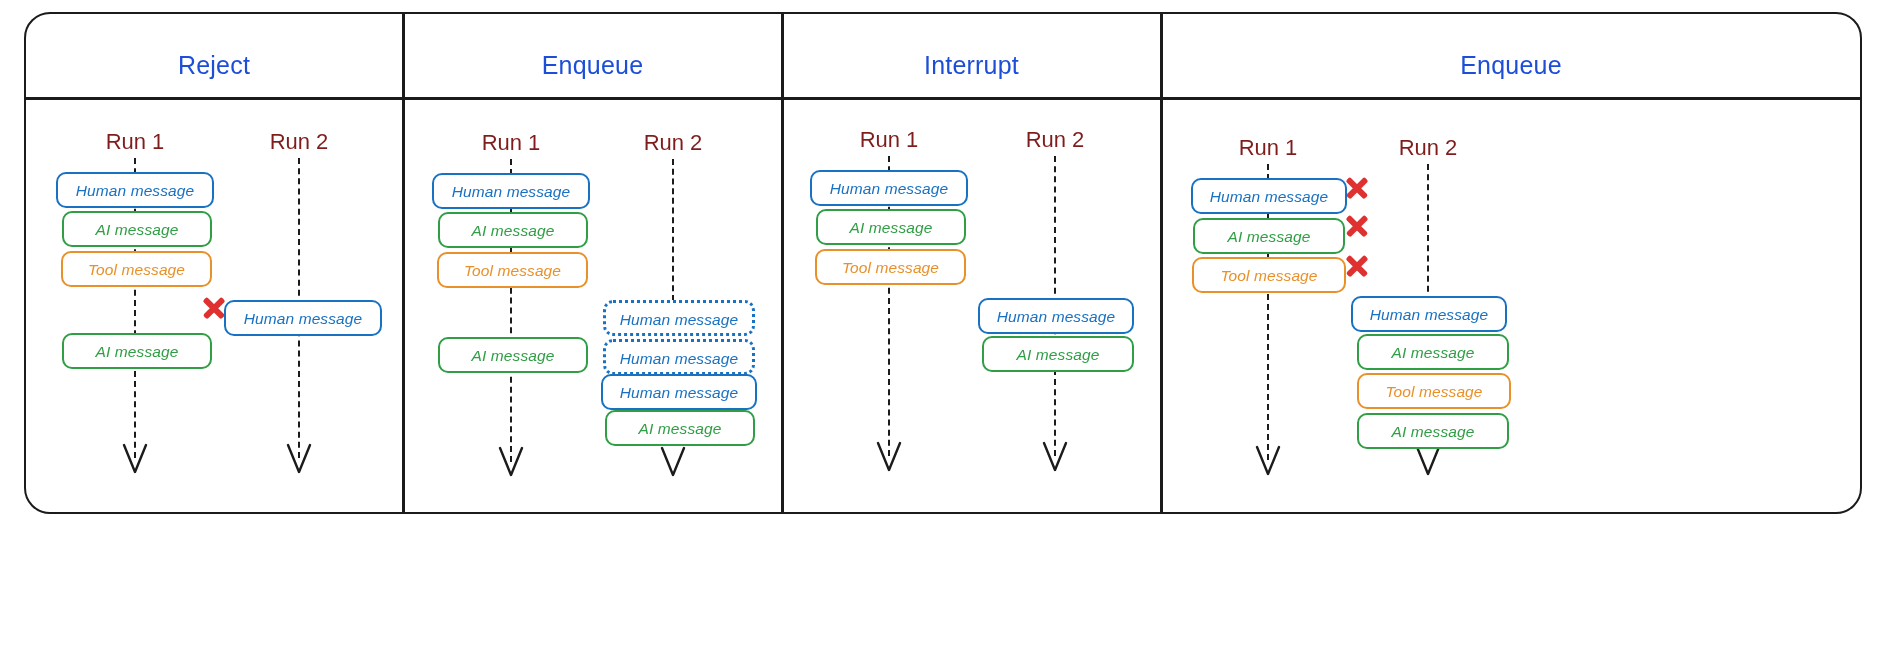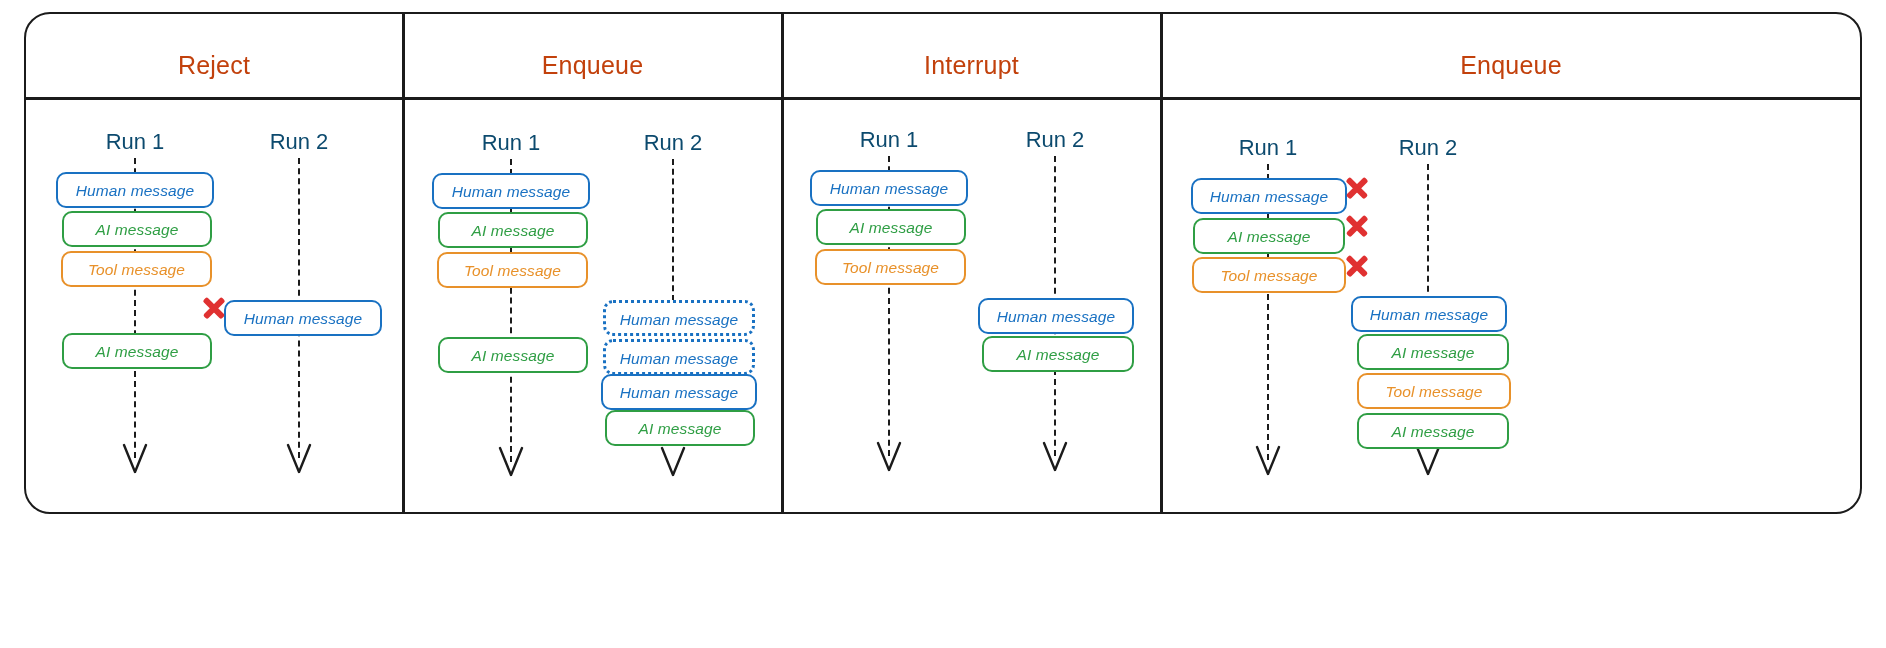--- a/index.html
+++ b/index.html
@@ -22,7 +22,7 @@
   
   .panel-title{
     position:absolute;top:48px;height:34px;line-height:34px;
-    text-align:center;font-size:25px;color:#c2410c;
+    text-align:center;font-size:25px;color:#1d4ed8;
     font-family:"Liberation Sans",sans-serif;letter-spacing:.2px;
   }
 

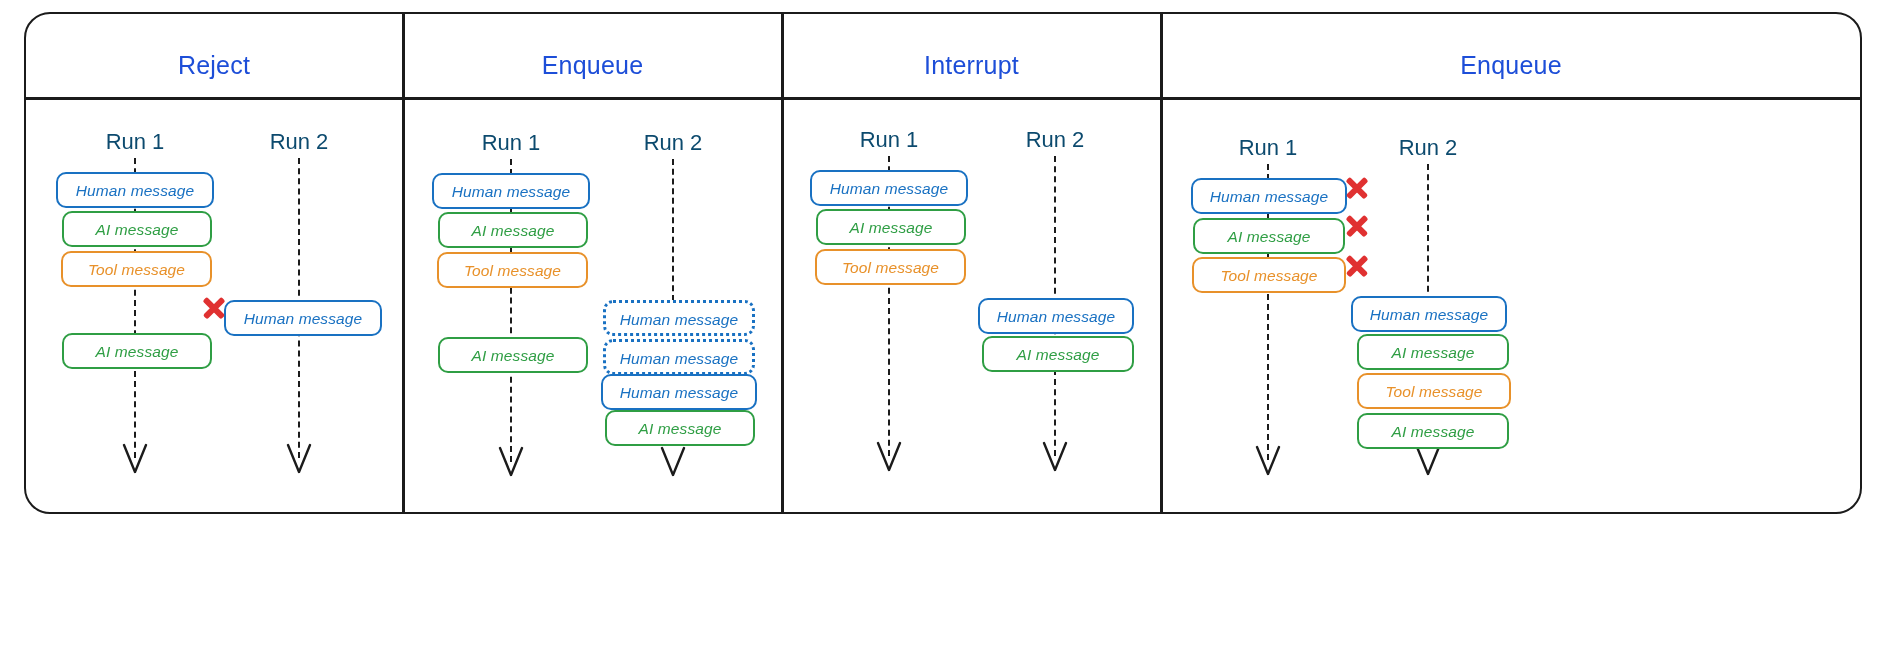--- a/index.html
+++ b/index.html
@@ -28,7 +28,7 @@
 
   
   .run-label{
-    position:absolute;text-align:center;font-size:22px;color:#0c4a6e;
+    position:absolute;text-align:center;font-size:22px;color:#7f1d1d;
     font-family:"Liberation Sans",sans-serif;white-space:nowrap;
     transform:translateX(-50%);
   }

